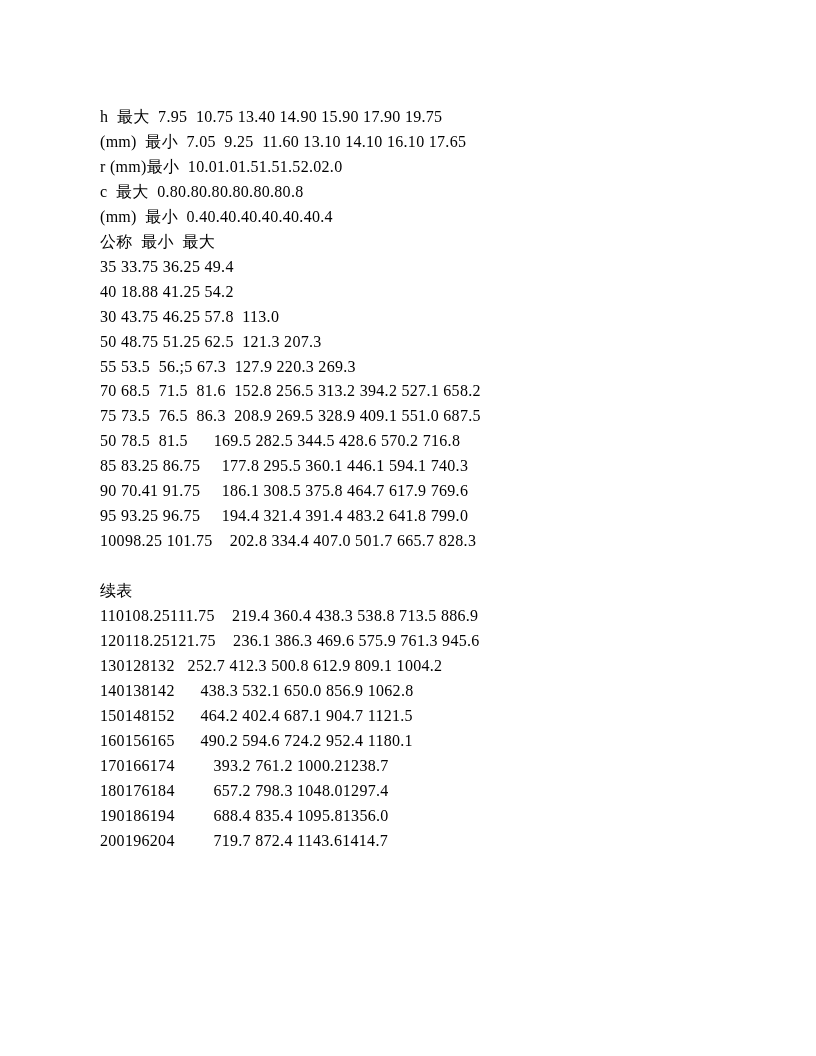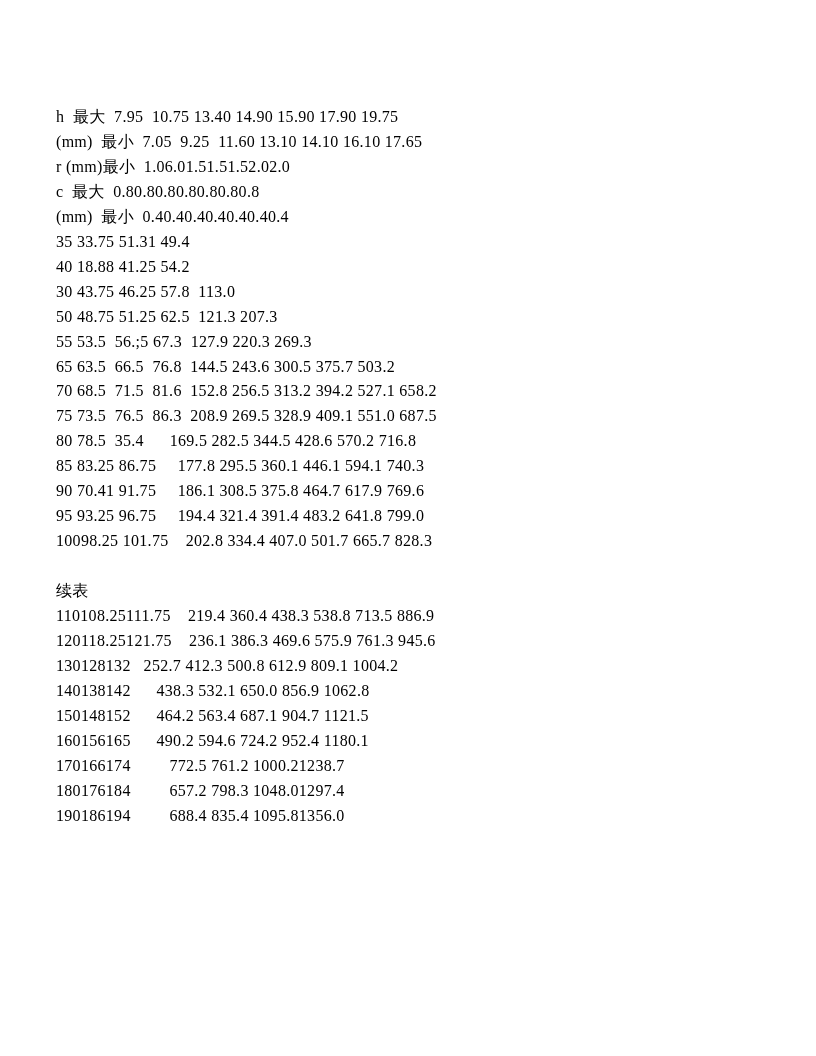--- a/index.html
+++ b/index.html
@@ -14,7 +14,7 @@
     line-height: 1.56;
   }
   .page {
-    padding: 105px 80px 40px 56px;
+    padding: 105px 80px 40px 100px;
   }
   .line {
     white-space: pre;

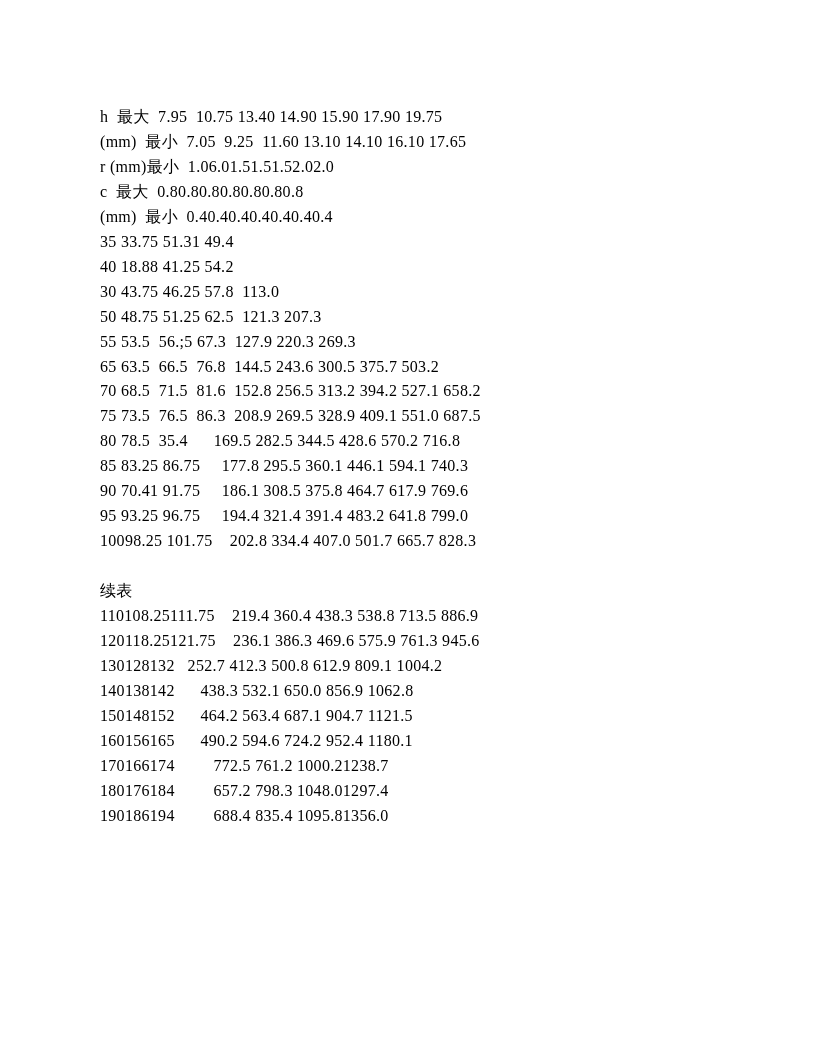--- a/index.html
+++ b/index.html
@@ -30,7 +30,7 @@
 <div class="page">
   <div class="line">h  最大  7.95  10.75 13.40 14.90 15.90 17.90 19.75</div>
   <div class="line">(mm)  最小  7.05  9.25  11.60 13.10 14.10 16.10 17.65</div>
-  <div class="line">r (mm)最小  1.06.01.51.51.52.02.0</div>
+  <div class="line">r (mm)最小  10.01.01.51.51.52.02.0</div>
   <div class="line">c  最大  0.80.80.80.80.80.80.8</div>
   <div class="line">(mm)  最小  0.40.40.40.40.40.40.4</div>
   <div class="line">35 33.75 51.31 49.4</div>

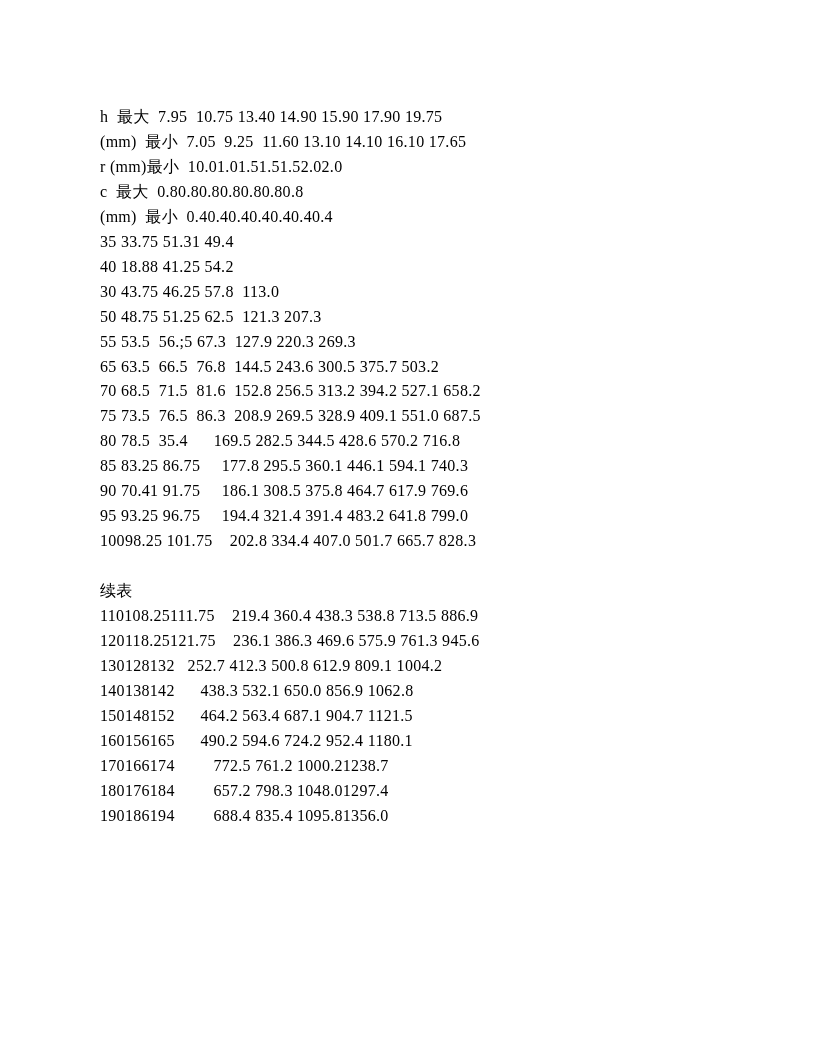--- a/index.html
+++ b/index.html
@@ -33,6 +33,7 @@
   <div class="line">r (mm)最小  10.01.01.51.51.52.02.0</div>
   <div class="line">c  最大  0.80.80.80.80.80.80.8</div>
   <div class="line">(mm)  最小  0.40.40.40.40.40.40.4</div>
+  <div class="line">公称  最小  最大</div>
   <div class="line">35 33.75 51.31 49.4</div>
   <div class="line">40 18.88 41.25 54.2</div>
   <div class="line">30 43.75 46.25 57.8  113.0</div>

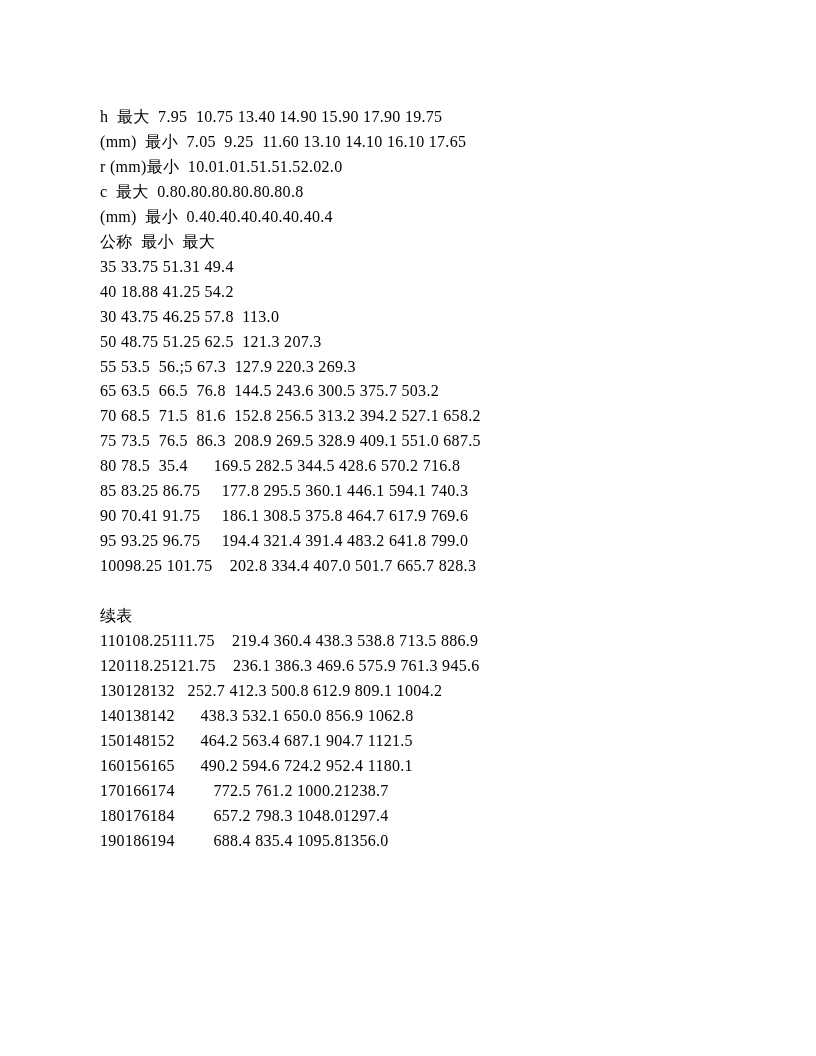--- a/index.html
+++ b/index.html
@@ -34,7 +34,7 @@
   <div class="line">c  最大  0.80.80.80.80.80.80.8</div>
   <div class="line">(mm)  最小  0.40.40.40.40.40.40.4</div>
   <div class="line">公称  最小  最大</div>
-  <div class="line">35 33.75 51.31 49.4</div>
+  <div class="line">35 33.75 36.25 49.4</div>
   <div class="line">40 18.88 41.25 54.2</div>
   <div class="line">30 43.75 46.25 57.8  113.0</div>
   <div class="line">50 48.75 51.25 62.5  121.3 207.3</div>

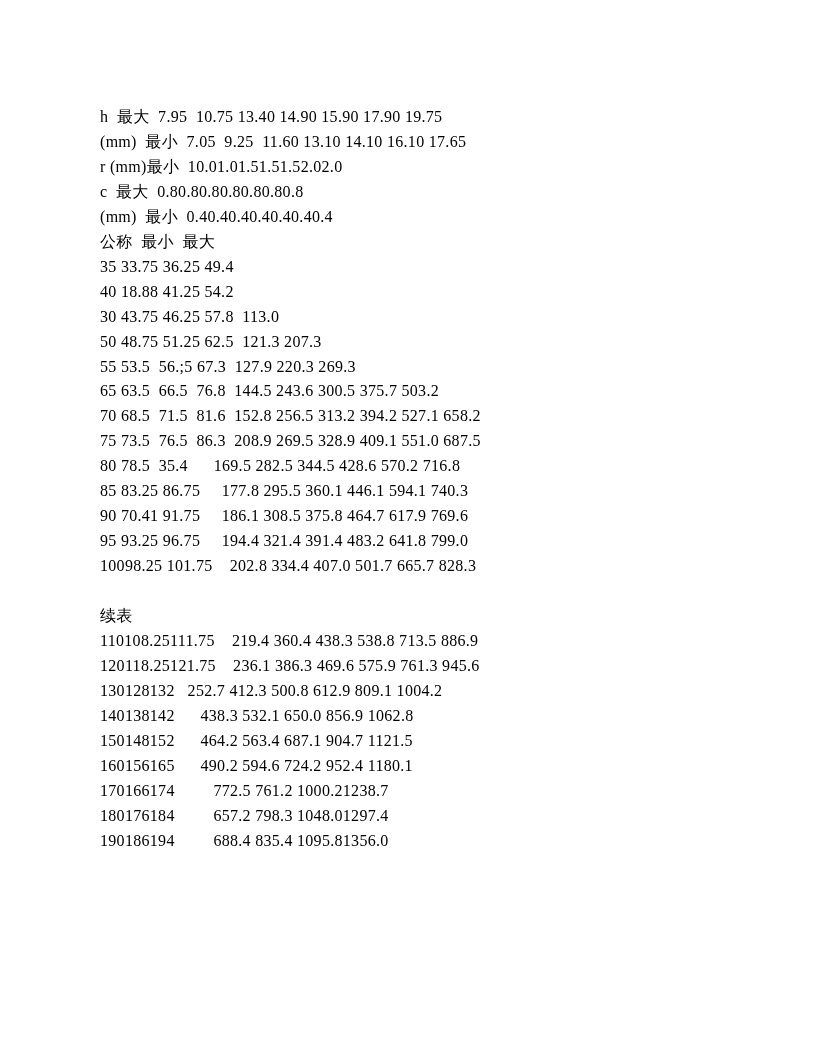--- a/index.html
+++ b/index.html
@@ -39,7 +39,6 @@
   <div class="line">30 43.75 46.25 57.8  113.0</div>
   <div class="line">50 48.75 51.25 62.5  121.3 207.3</div>
   <div class="line">55 53.5  56.;5 67.3  127.9 220.3 269.3</div>
-  <div class="line">65 63.5  66.5  76.8  144.5 243.6 300.5 375.7 503.2</div>
   <div class="line">70 68.5  71.5  81.6  152.8 256.5 313.2 394.2 527.1 658.2</div>
   <div class="line">75 73.5  76.5  86.3  208.9 269.5 328.9 409.1 551.0 687.5</div>
   <div class="line">80 78.5  35.4      169.5 282.5 344.5 428.6 570.2 716.8</div>

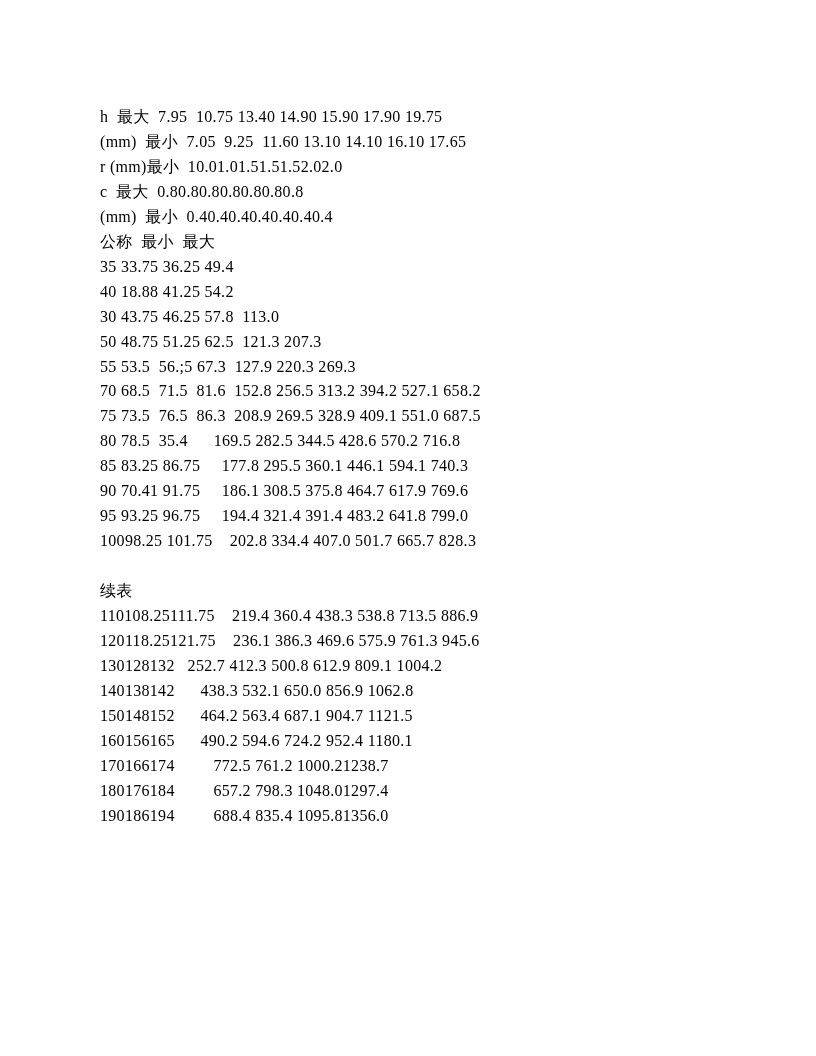--- a/index.html
+++ b/index.html
@@ -41,7 +41,7 @@
   <div class="line">55 53.5  56.;5 67.3  127.9 220.3 269.3</div>
   <div class="line">70 68.5  71.5  81.6  152.8 256.5 313.2 394.2 527.1 658.2</div>
   <div class="line">75 73.5  76.5  86.3  208.9 269.5 328.9 409.1 551.0 687.5</div>
-  <div class="line">80 78.5  35.4      169.5 282.5 344.5 428.6 570.2 716.8</div>
+  <div class="line">50 78.5  81.5      169.5 282.5 344.5 428.6 570.2 716.8</div>
   <div class="line">85 83.25 86.75     177.8 295.5 360.1 446.1 594.1 740.3</div>
   <div class="line">90 70.41 91.75     186.1 308.5 375.8 464.7 617.9 769.6</div>
   <div class="line">95 93.25 96.75     194.4 321.4 391.4 483.2 641.8 799.0</div>

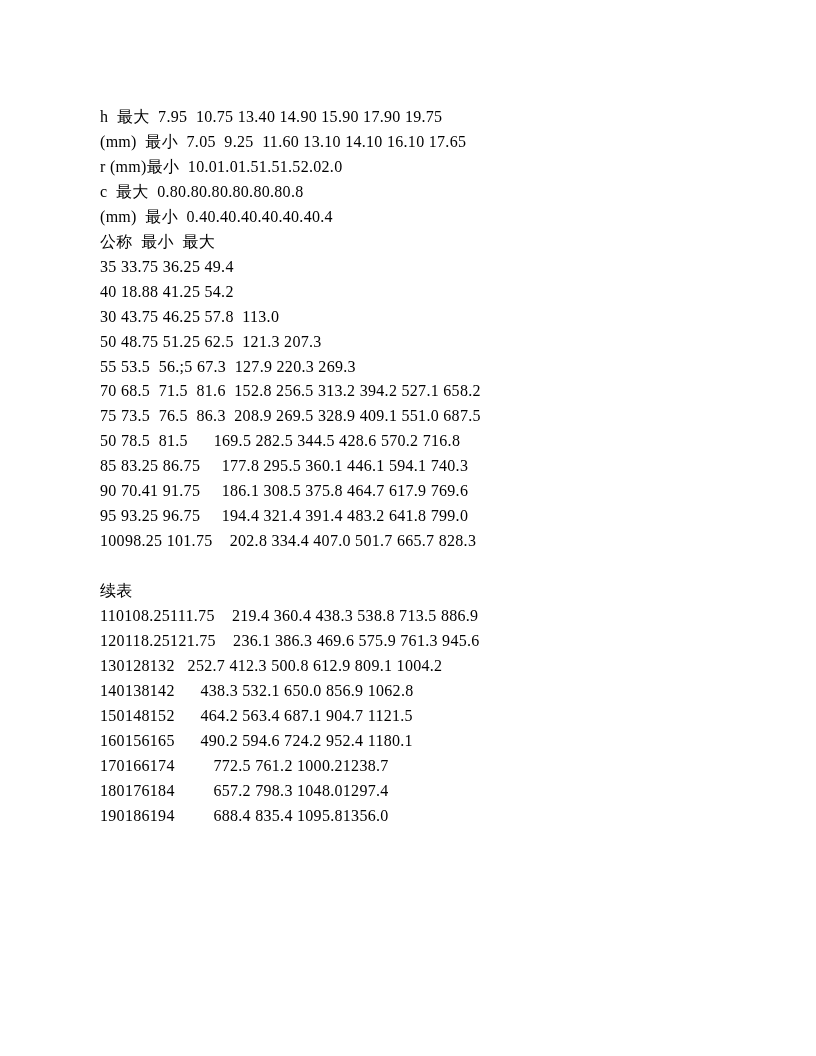--- a/index.html
+++ b/index.html
@@ -52,7 +52,7 @@
   <div class="line">120118.25121.75    236.1 386.3 469.6 575.9 761.3 945.6</div>
   <div class="line">130128132   252.7 412.3 500.8 612.9 809.1 1004.2</div>
   <div class="line">140138142      438.3 532.1 650.0 856.9 1062.8</div>
-  <div class="line">150148152      464.2 563.4 687.1 904.7 1121.5</div>
+  <div class="line">150148152      464.2 402.4 687.1 904.7 1121.5</div>
   <div class="line">160156165      490.2 594.6 724.2 952.4 1180.1</div>
   <div class="line">170166174         772.5 761.2 1000.21238.7</div>
   <div class="line">180176184         657.2 798.3 1048.01297.4</div>

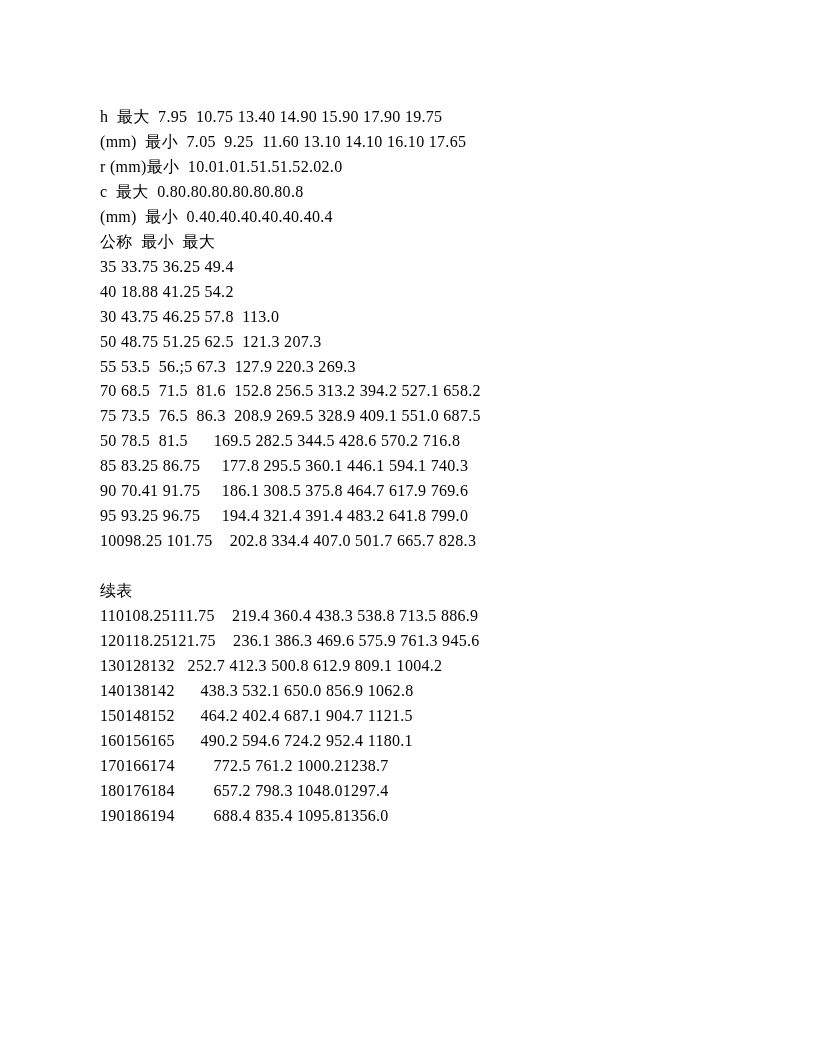--- a/index.html
+++ b/index.html
@@ -54,7 +54,7 @@
   <div class="line">140138142      438.3 532.1 650.0 856.9 1062.8</div>
   <div class="line">150148152      464.2 402.4 687.1 904.7 1121.5</div>
   <div class="line">160156165      490.2 594.6 724.2 952.4 1180.1</div>
-  <div class="line">170166174         772.5 761.2 1000.21238.7</div>
+  <div class="line">170166174         393.2 761.2 1000.21238.7</div>
   <div class="line">180176184         657.2 798.3 1048.01297.4</div>
   <div class="line">190186194         688.4 835.4 1095.81356.0</div>
 </div>

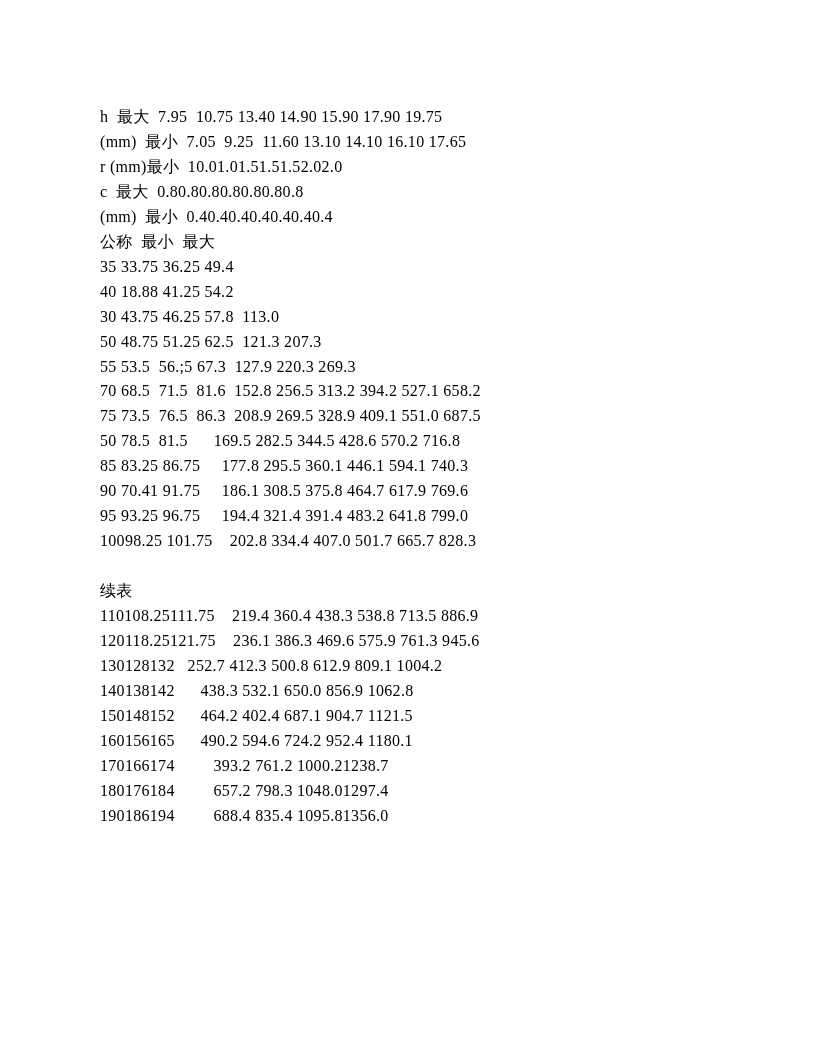--- a/index.html
+++ b/index.html
@@ -57,6 +57,7 @@
   <div class="line">170166174         393.2 761.2 1000.21238.7</div>
   <div class="line">180176184         657.2 798.3 1048.01297.4</div>
   <div class="line">190186194         688.4 835.4 1095.81356.0</div>
+  <div class="line">200196204         719.7 872.4 1143.61414.7</div>
 </div>
 
 </body></html>

